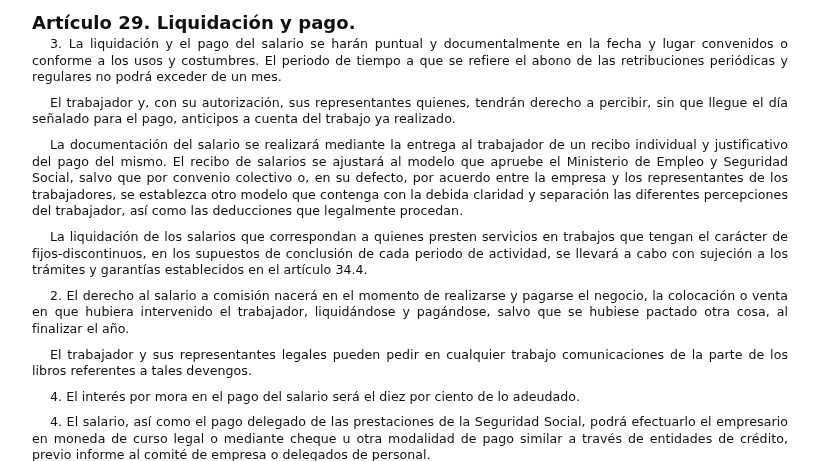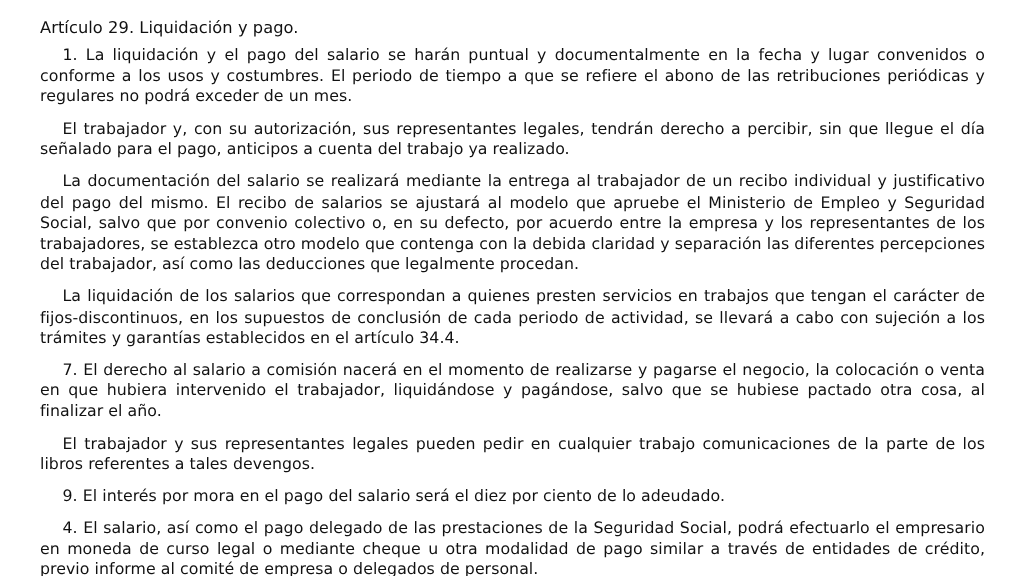--- a/index.html
+++ b/index.html
@@ -25,8 +25,8 @@
       letter-spacing: 0.05px;
     }
     .title {
-      font-weight: normal;
-      font-size: 13px;
+      font-weight: bold;
+      font-size: 18px;
       margin: 0 0 5px 0;
       line-height: 17px;
     }

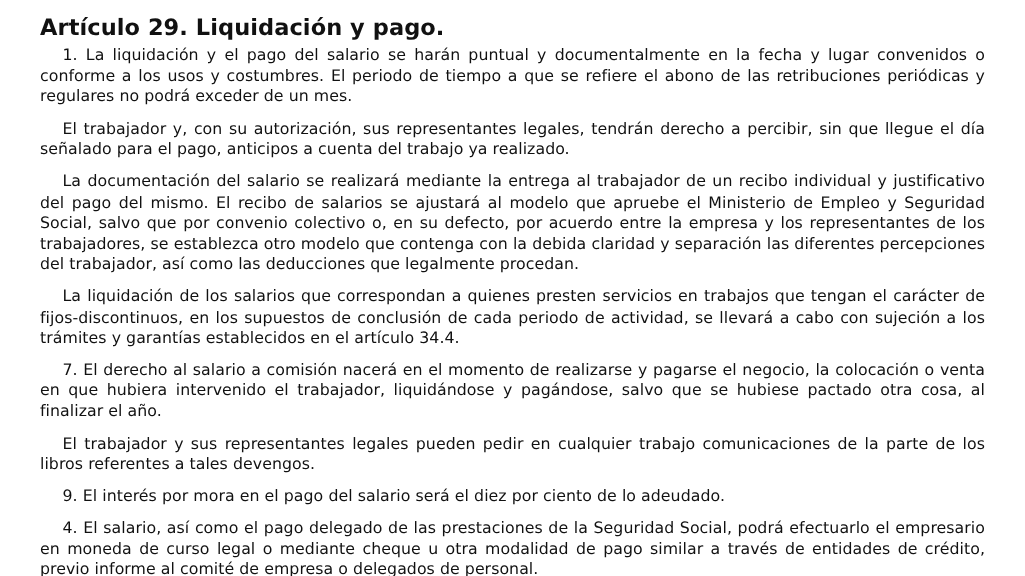--- a/index.html
+++ b/index.html
@@ -41,7 +41,7 @@
 
 <div class="doc">
   <div class="title">Artículo 29. Liquidación y pago.</div>
-  <p class="para">1. La liquidación y el pago del salario se harán puntual y documentalmente en la fecha y lugar convenidos o conforme a los usos y costumbres. El periodo de tiempo a que se refiere el abono de las retribuciones periódicas y regulares no podrá exceder de un mes.</p>
+  <p class="para">3. La liquidación y el pago del salario se harán puntual y documentalmente en la fecha y lugar convenidos o conforme a los usos y costumbres. El periodo de tiempo a que se refiere el abono de las retribuciones periódicas y regulares no podrá exceder de un mes.</p>
   <p class="para">El trabajador y, con su autorización, sus representantes legales, tendrán derecho a percibir, sin que llegue el día señalado para el pago, anticipos a cuenta del trabajo ya realizado.</p>
   <p class="para">La documentación del salario se realizará mediante la entrega al trabajador de un recibo individual y justificativo del pago del mismo. El recibo de salarios se ajustará al modelo que apruebe el Ministerio de Empleo y Seguridad Social, salvo que por convenio colectivo o, en su defecto, por acuerdo entre la empresa y los representantes de los trabajadores, se establezca otro modelo que contenga con la debida claridad y separación las diferentes percepciones del trabajador, así como las deducciones que legalmente procedan.</p>
   <p class="para">La liquidación de los salarios que correspondan a quienes presten servicios en trabajos que tengan el carácter de fijos-discontinuos, en los supuestos de conclusión de cada periodo de actividad, se llevará a cabo con sujeción a los trámites y garantías establecidos en el artículo 34.4.</p>

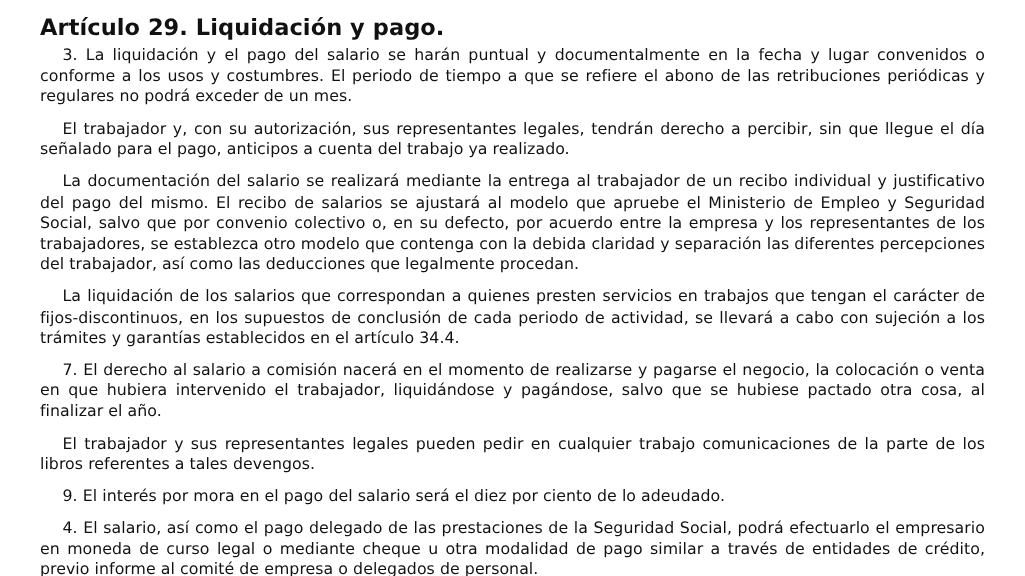--- a/index.html
+++ b/index.html
@@ -42,7 +42,7 @@
 <div class="doc">
   <div class="title">Artículo 29. Liquidación y pago.</div>
   <p class="para">3. La liquidación y el pago del salario se harán puntual y documentalmente en la fecha y lugar convenidos o conforme a los usos y costumbres. El periodo de tiempo a que se refiere el abono de las retribuciones periódicas y regulares no podrá exceder de un mes.</p>
-  <p class="para">El trabajador y, con su autorización, sus representantes legales, tendrán derecho a percibir, sin que llegue el día señalado para el pago, anticipos a cuenta del trabajo ya realizado.</p>
+  <p class="para">El trabajador y, con su autorización, sus representantes quienes, tendrán derecho a percibir, sin que llegue el día señalado para el pago, anticipos a cuenta del trabajo ya realizado.</p>
   <p class="para">La documentación del salario se realizará mediante la entrega al trabajador de un recibo individual y justificativo del pago del mismo. El recibo de salarios se ajustará al modelo que apruebe el Ministerio de Empleo y Seguridad Social, salvo que por convenio colectivo o, en su defecto, por acuerdo entre la empresa y los representantes de los trabajadores, se establezca otro modelo que contenga con la debida claridad y separación las diferentes percepciones del trabajador, así como las deducciones que legalmente procedan.</p>
   <p class="para">La liquidación de los salarios que correspondan a quienes presten servicios en trabajos que tengan el carácter de fijos-discontinuos, en los supuestos de conclusión de cada periodo de actividad, se llevará a cabo con sujeción a los trámites y garantías establecidos en el artículo 34.4.</p>
   <p class="para">7. El derecho al salario a comisión nacerá en el momento de realizarse y pagarse el negocio, la colocación o venta en que hubiera intervenido el trabajador, liquidándose y pagándose, salvo que se hubiese pactado otra cosa, al finalizar el año.</p>

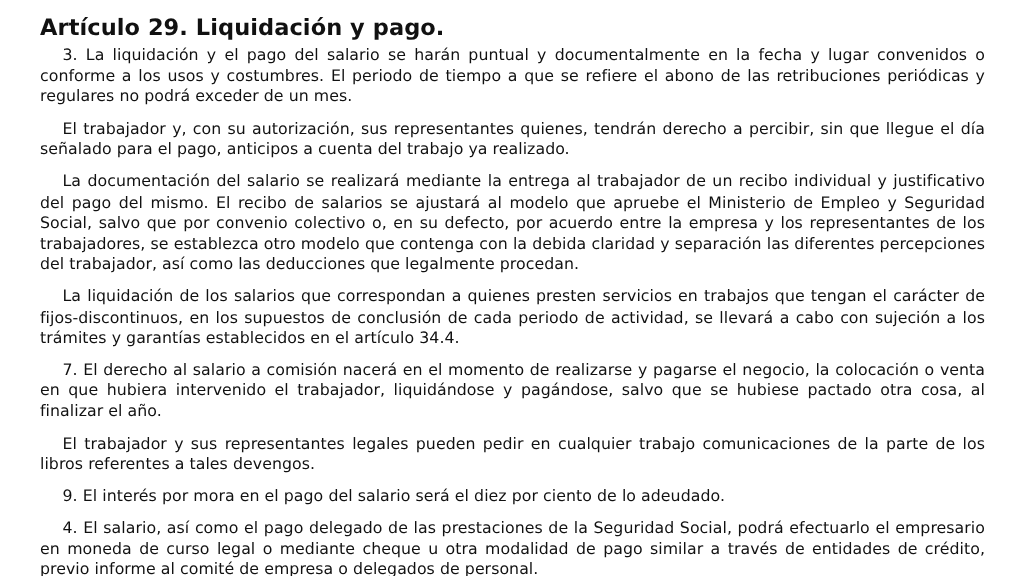--- a/index.html
+++ b/index.html
@@ -45,7 +45,7 @@
   <p class="para">El trabajador y, con su autorización, sus representantes quienes, tendrán derecho a percibir, sin que llegue el día señalado para el pago, anticipos a cuenta del trabajo ya realizado.</p>
   <p class="para">La documentación del salario se realizará mediante la entrega al trabajador de un recibo individual y justificativo del pago del mismo. El recibo de salarios se ajustará al modelo que apruebe el Ministerio de Empleo y Seguridad Social, salvo que por convenio colectivo o, en su defecto, por acuerdo entre la empresa y los representantes de los trabajadores, se establezca otro modelo que contenga con la debida claridad y separación las diferentes percepciones del trabajador, así como las deducciones que legalmente procedan.</p>
   <p class="para">La liquidación de los salarios que correspondan a quienes presten servicios en trabajos que tengan el carácter de fijos-discontinuos, en los supuestos de conclusión de cada periodo de actividad, se llevará a cabo con sujeción a los trámites y garantías establecidos en el artículo 34.4.</p>
-  <p class="para">7. El derecho al salario a comisión nacerá en el momento de realizarse y pagarse el negocio, la colocación o venta en que hubiera intervenido el trabajador, liquidándose y pagándose, salvo que se hubiese pactado otra cosa, al finalizar el año.</p>
+  <p class="para">2. El derecho al salario a comisión nacerá en el momento de realizarse y pagarse el negocio, la colocación o venta en que hubiera intervenido el trabajador, liquidándose y pagándose, salvo que se hubiese pactado otra cosa, al finalizar el año.</p>
   <p class="para">El trabajador y sus representantes legales pueden pedir en cualquier trabajo comunicaciones de la parte de los libros referentes a tales devengos.</p>
   <p class="para">9. El interés por mora en el pago del salario será el diez por ciento de lo adeudado.</p>
   <p class="para">4. El salario, así como el pago delegado de las prestaciones de la Seguridad Social, podrá efectuarlo el empresario en moneda de curso legal o mediante cheque u otra modalidad de pago similar a través de entidades de crédito, previo informe al comité de empresa o delegados de personal.</p>

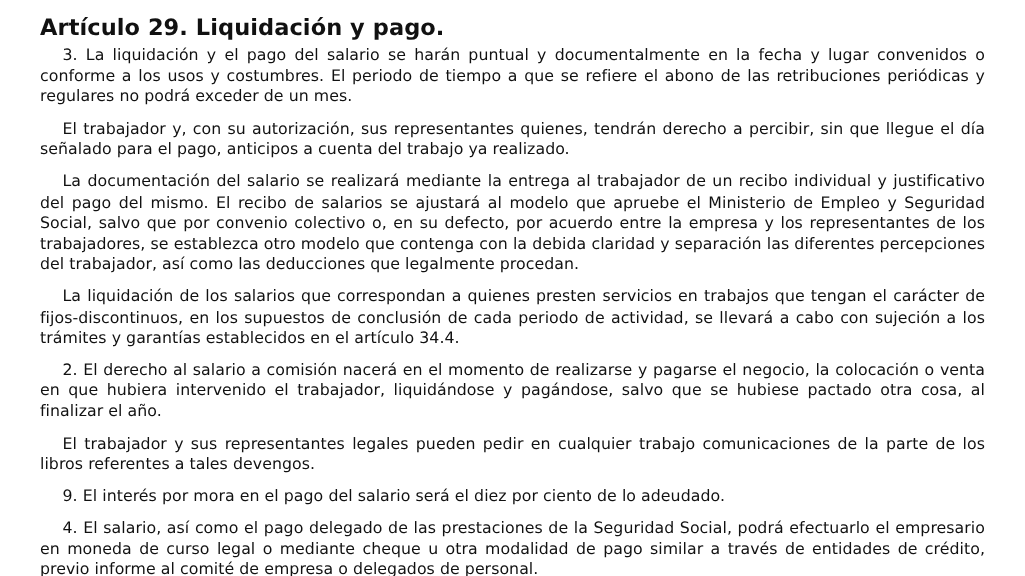--- a/index.html
+++ b/index.html
@@ -47,7 +47,7 @@
   <p class="para">La liquidación de los salarios que correspondan a quienes presten servicios en trabajos que tengan el carácter de fijos-discontinuos, en los supuestos de conclusión de cada periodo de actividad, se llevará a cabo con sujeción a los trámites y garantías establecidos en el artículo 34.4.</p>
   <p class="para">2. El derecho al salario a comisión nacerá en el momento de realizarse y pagarse el negocio, la colocación o venta en que hubiera intervenido el trabajador, liquidándose y pagándose, salvo que se hubiese pactado otra cosa, al finalizar el año.</p>
   <p class="para">El trabajador y sus representantes legales pueden pedir en cualquier trabajo comunicaciones de la parte de los libros referentes a tales devengos.</p>
-  <p class="para">9. El interés por mora en el pago del salario será el diez por ciento de lo adeudado.</p>
+  <p class="para">4. El interés por mora en el pago del salario será el diez por ciento de lo adeudado.</p>
   <p class="para">4. El salario, así como el pago delegado de las prestaciones de la Seguridad Social, podrá efectuarlo el empresario en moneda de curso legal o mediante cheque u otra modalidad de pago similar a través de entidades de crédito, previo informe al comité de empresa o delegados de personal.</p>
 </div>
 

